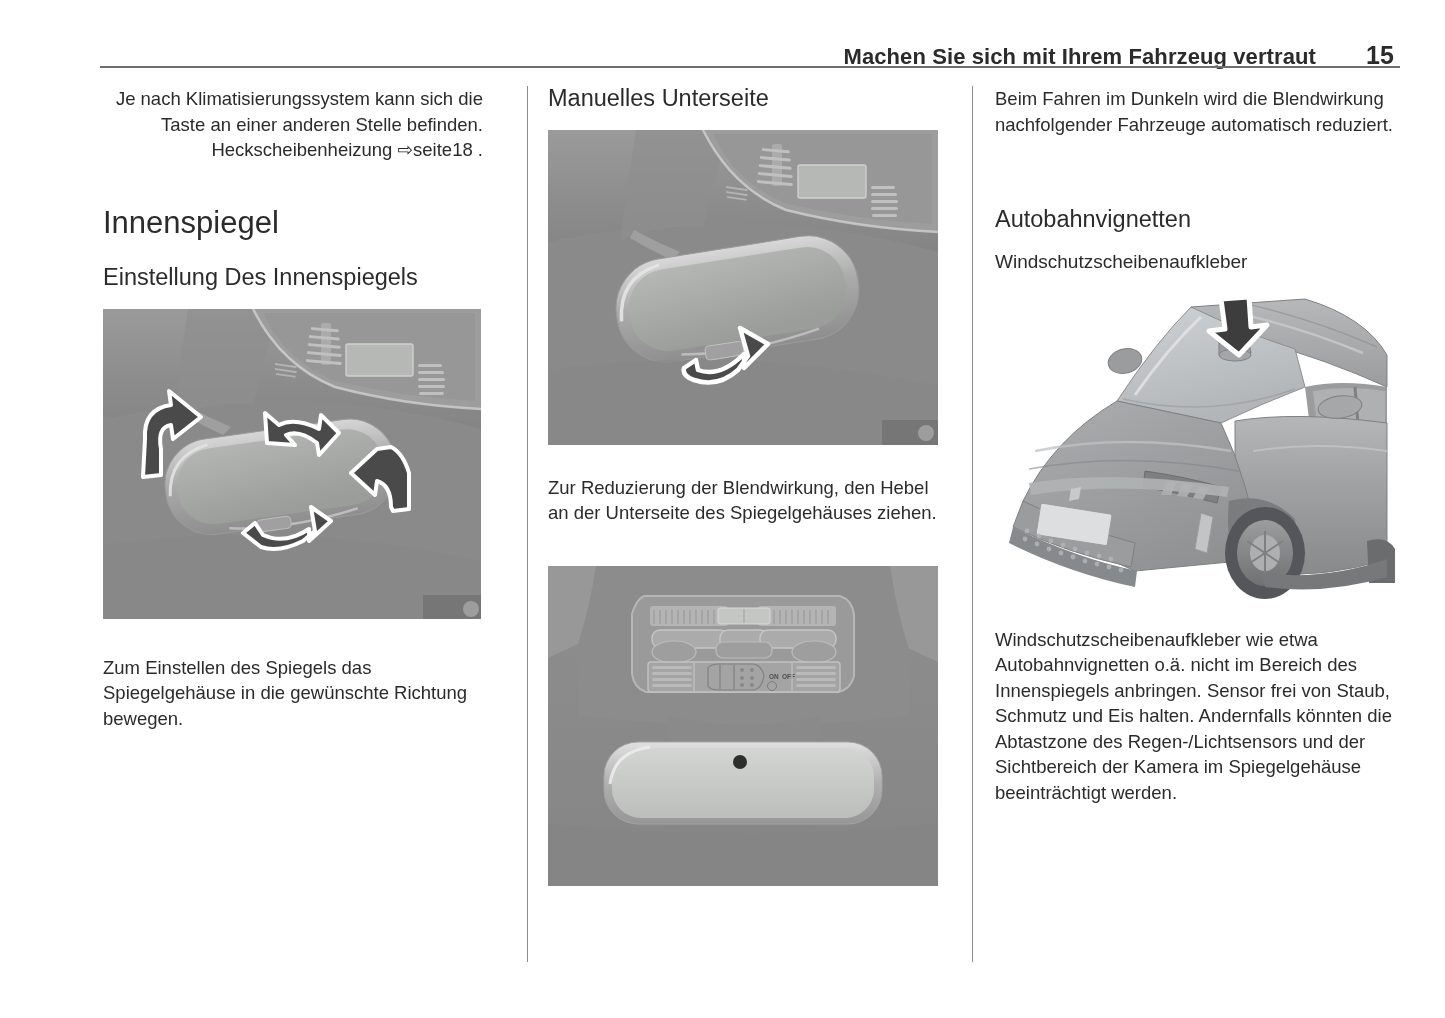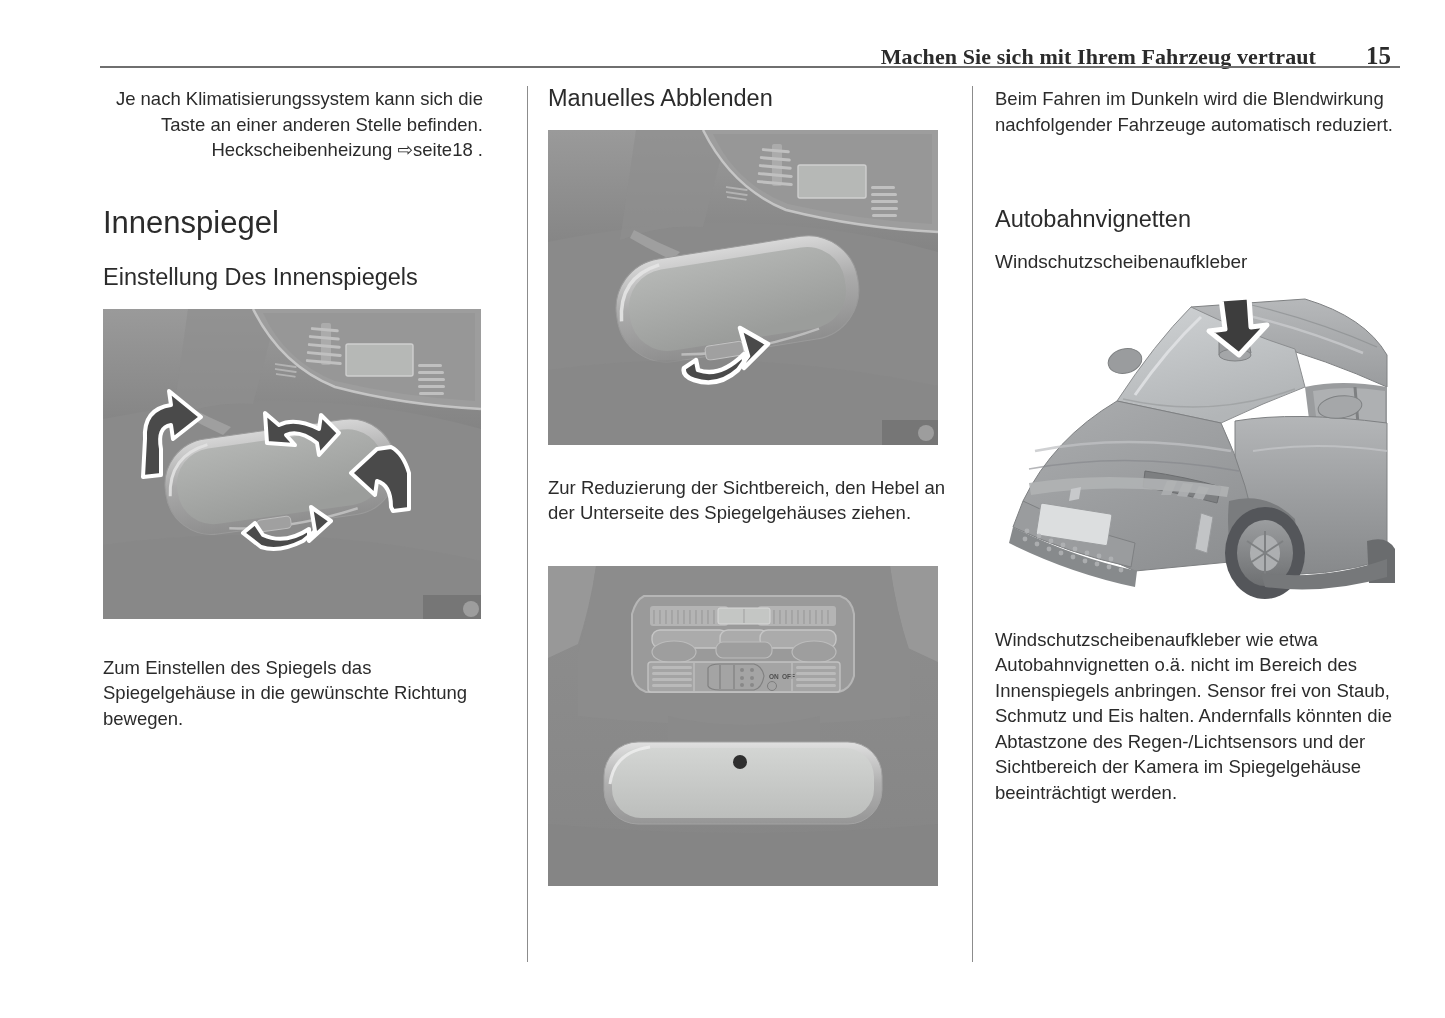--- a/index.html
+++ b/index.html
@@ -26,7 +26,6 @@
     display: flex;
     align-items: flex-end;
     justify-content: flex-end;
-    font-family: Liberation Serif, serif;
   }
   .header-title {
     font-size: 22px;

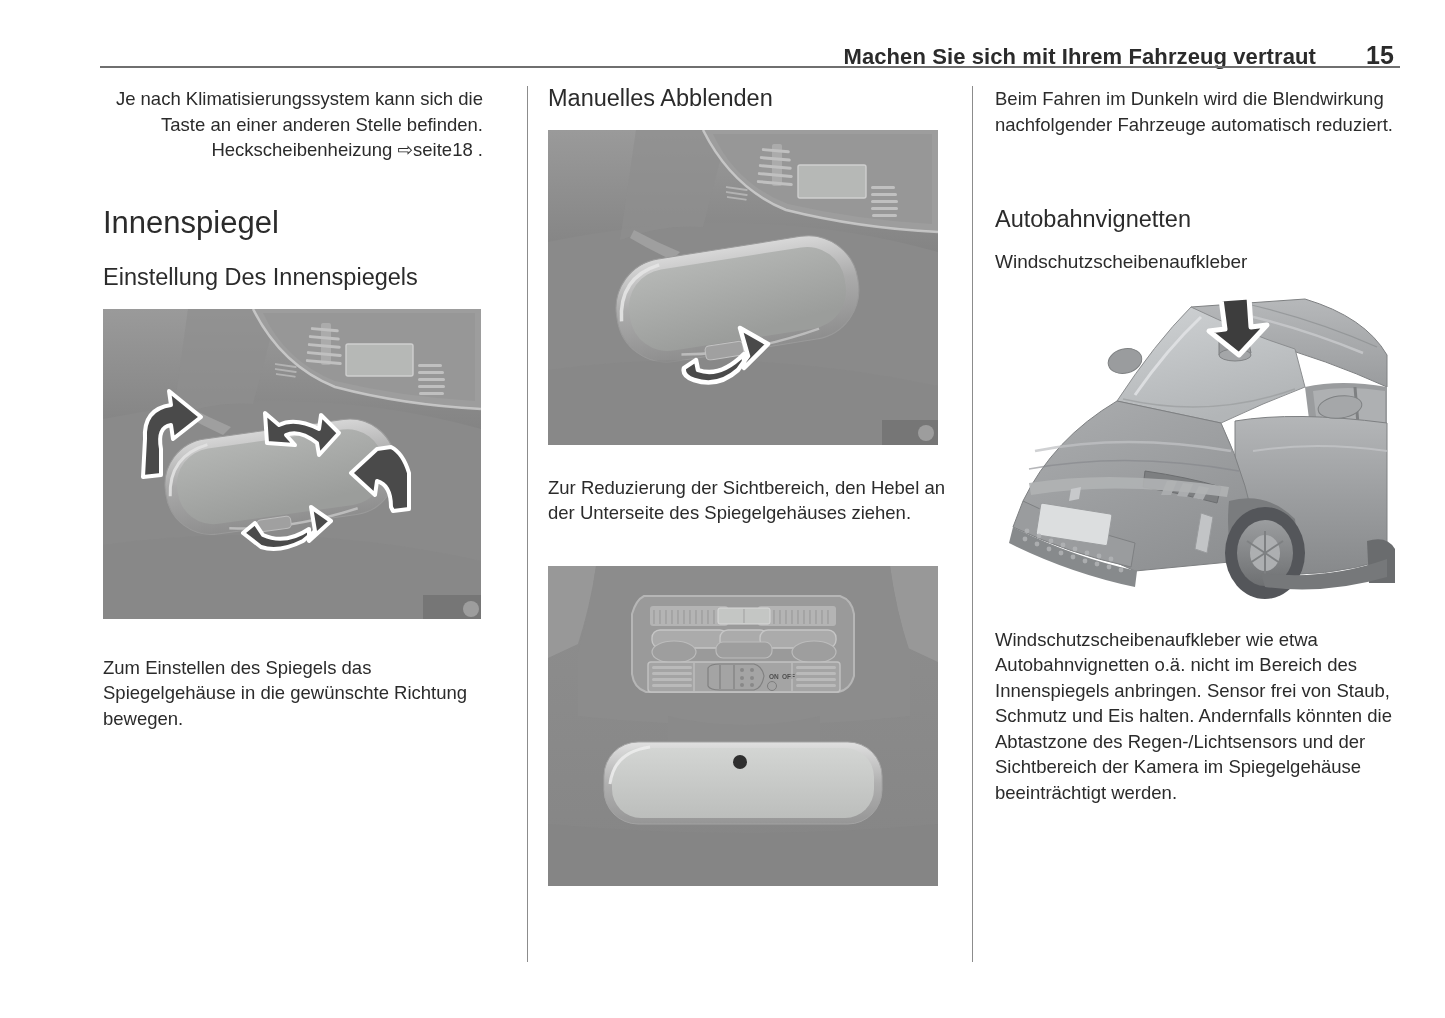--- a/index.html
+++ b/index.html
@@ -236,7 +236,7 @@
 
   <div class="col col-2">
 
-    <h2 class="section">Manuelles Abblenden</h2>
+    <h2 class="section">Manuelles Unterseite</h2>
 
     <div class="sp-18"></div>
 

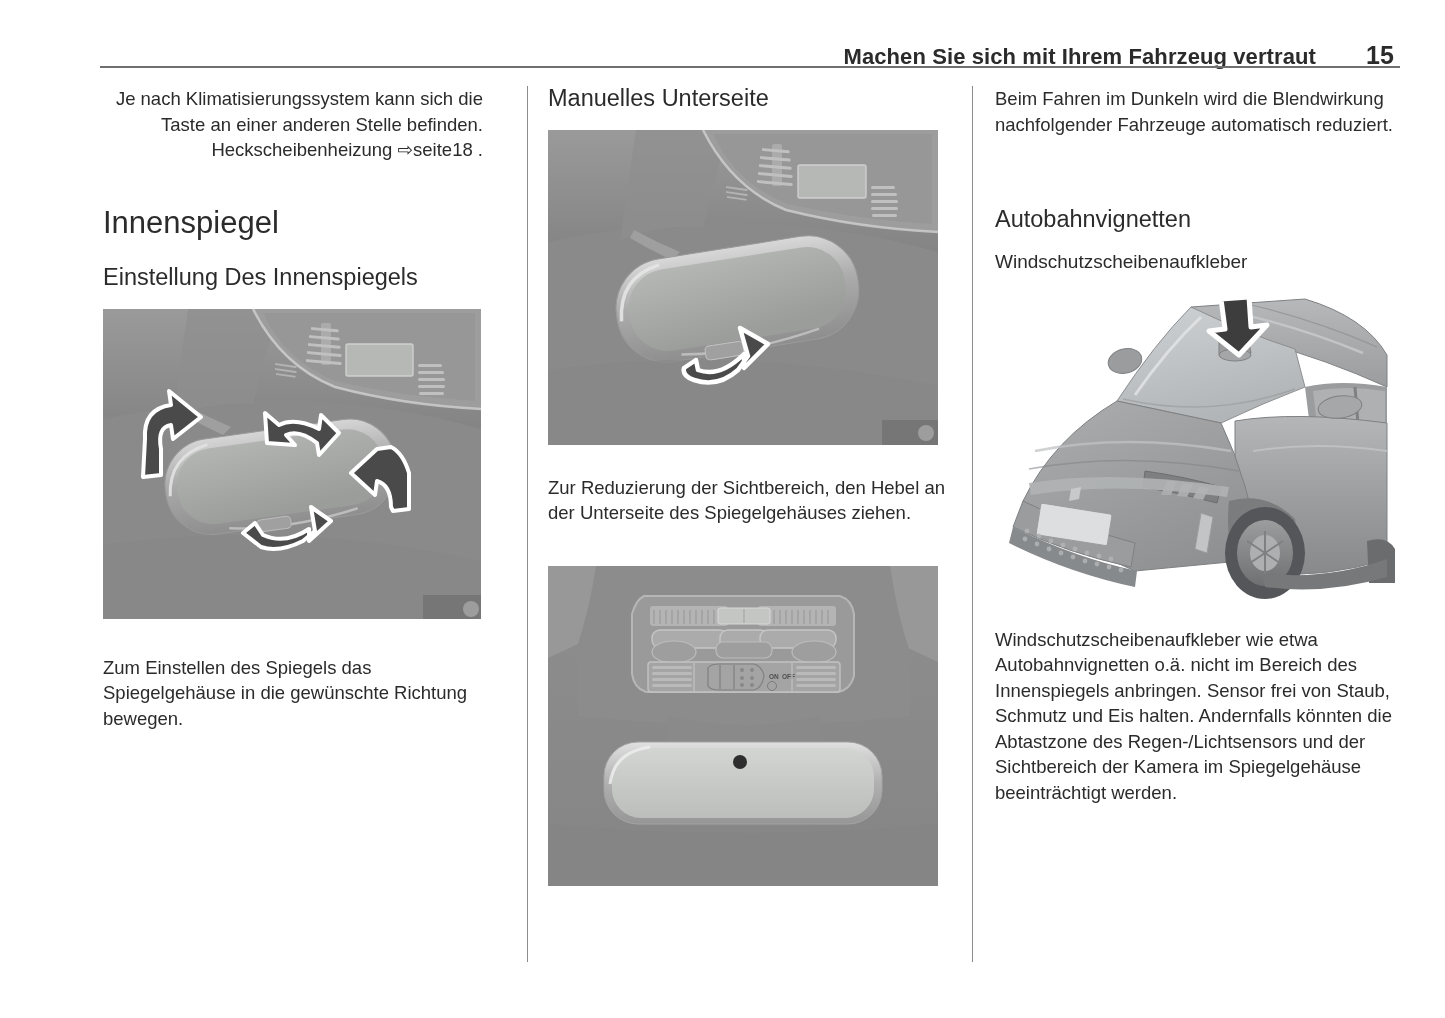--- a/index.html
+++ b/index.html
@@ -308,7 +308,7 @@
 
     <div class="sp-30"></div>
 
-    <p class="body">Zur Reduzierung der Sichtbereich, den Hebel an der Unterseite des Spiegelgehäuses ziehen.</p>
+    <p class="body">Zur Reduzierung der Blendwirkung, den Hebel an der Unterseite des Spiegelgehäuses ziehen.</p>
 
     <div class="sp-22"></div>
 

